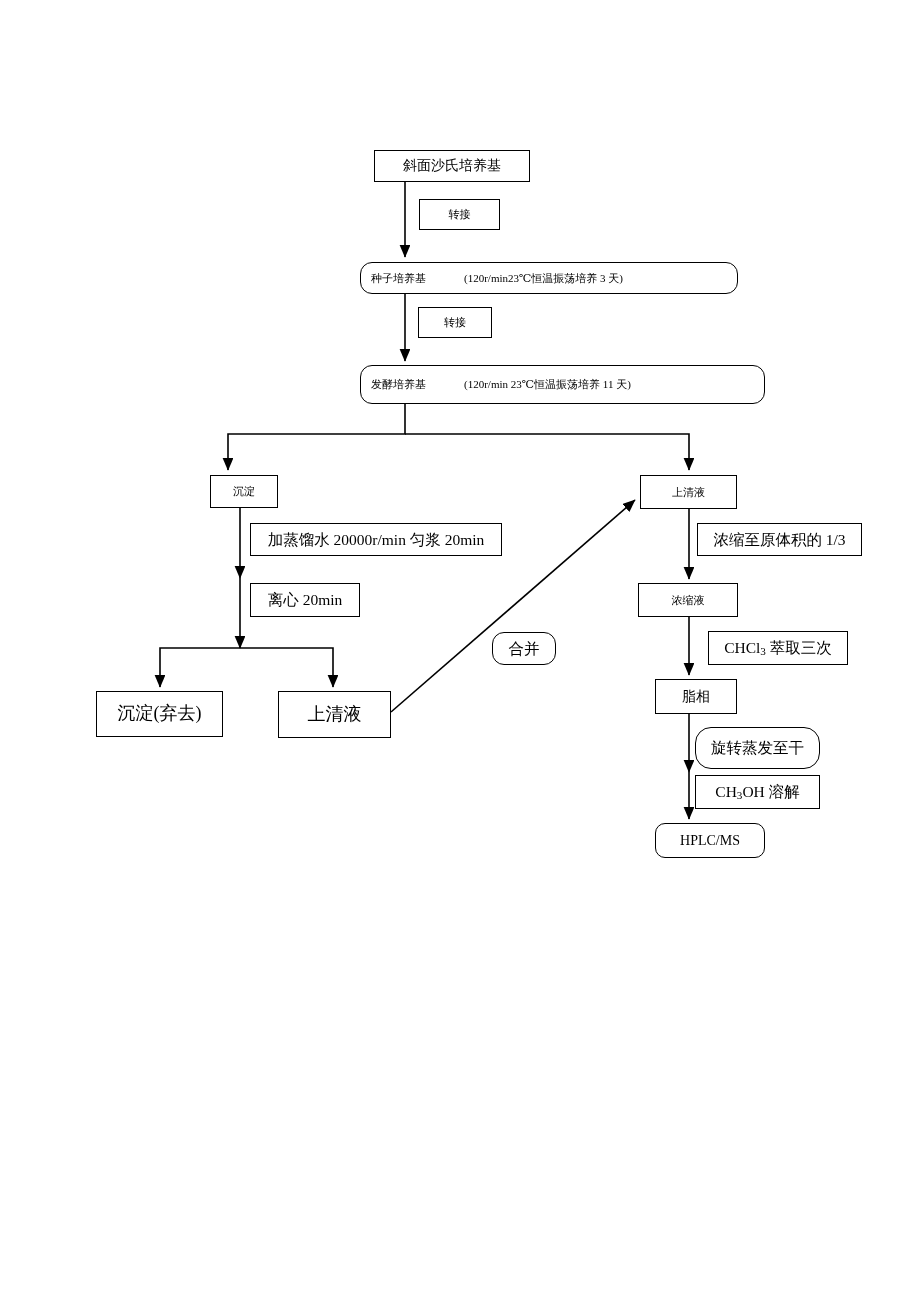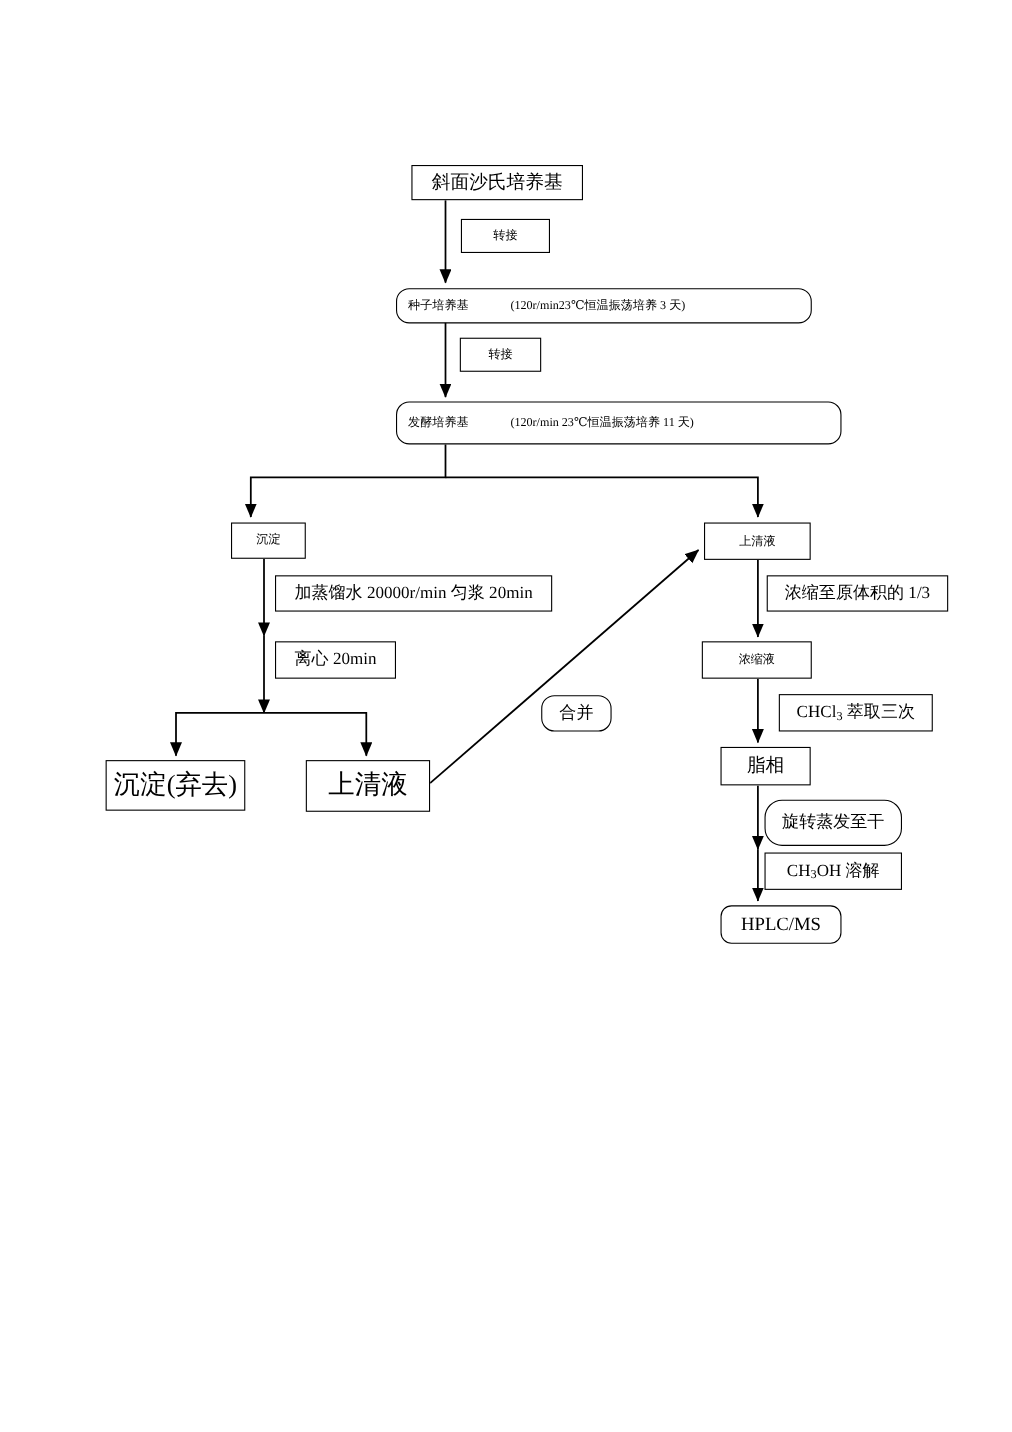--- a/index.html
+++ b/index.html
@@ -30,7 +30,7 @@
   .node .txt { line-height: 1.1; }
   .t16 { font-size: 11px; }
   .t15 { font-size: 15.5px; }
-  .t17 { font-size: 17px; }
+  .t17 { font-size: 14px; }
   .t18 { font-size: 24px; }
 
   

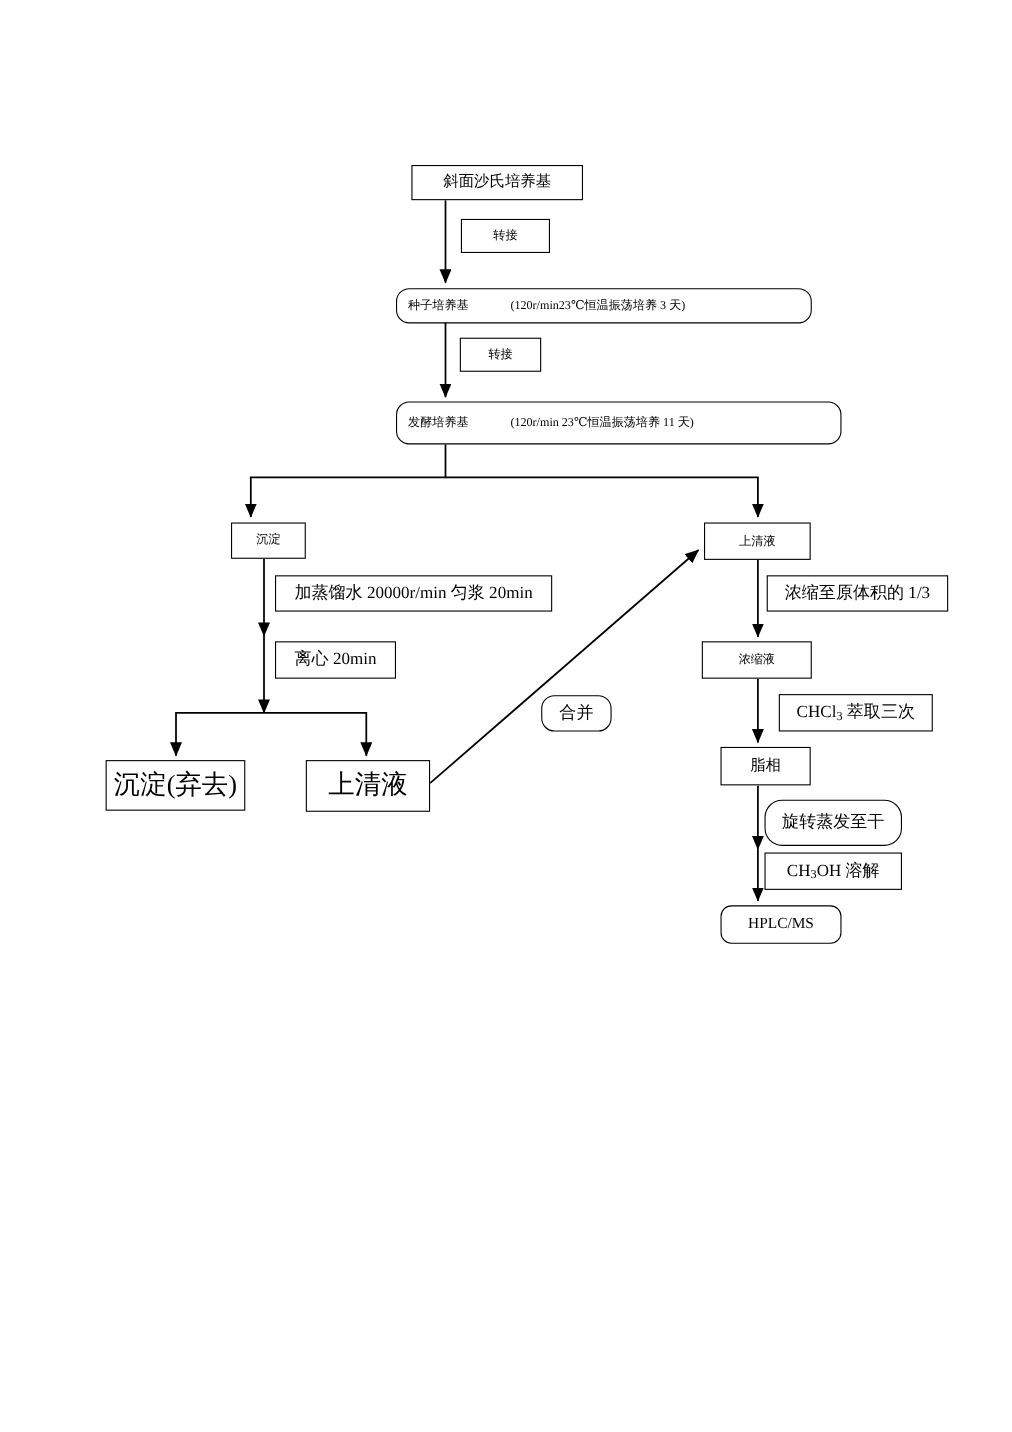--- a/index.html
+++ b/index.html
@@ -31,7 +31,7 @@
   .t16 { font-size: 11px; }
   .t15 { font-size: 15.5px; }
   .t17 { font-size: 14px; }
-  .t18 { font-size: 24px; }
+  .t18 { font-size: 18px; }
 
   
   .combo { justify-content: flex-start; padding-left: 10px; border-radius: 12px; }

